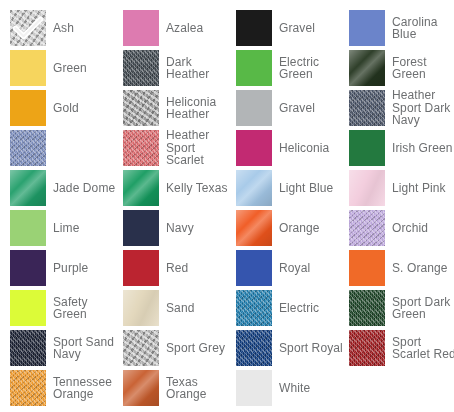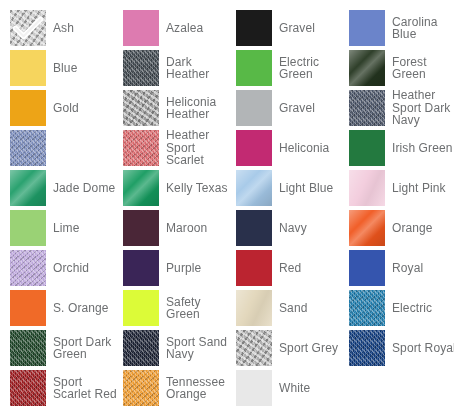--- a/index.html
+++ b/index.html
@@ -147,7 +147,7 @@
     </div>
     <div class="swatch-cell">
       <div class="swatch-chip" style="background-color: rgb(246, 213, 94);"></div>
-      <span class="swatch-label">Blue</span>
+      <span class="swatch-label">Green</span>
     </div>
     <div class="swatch-cell">
       <div class="swatch-chip heather" style="background-color: rgb(63, 71, 78);"></div>

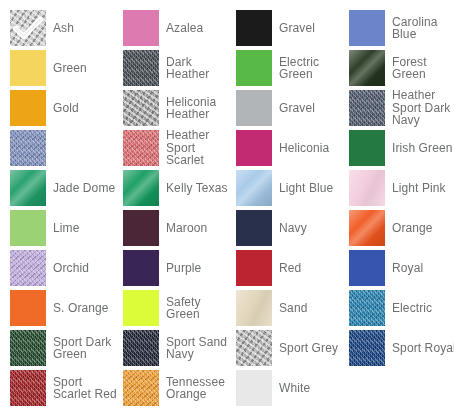--- a/index.html
+++ b/index.html
@@ -213,10 +213,6 @@
       <span class="swatch-label">Lime</span>
     </div>
     <div class="swatch-cell">
-      <div class="swatch-chip" style="background-color: rgb(74, 38, 55);"></div>
-      <span class="swatch-label">Maroon</span>
-    </div>
-    <div class="swatch-cell">
       <div class="swatch-chip" style="background-color: rgb(41, 48, 75);"></div>
       <span class="swatch-label">Navy</span>
     </div>

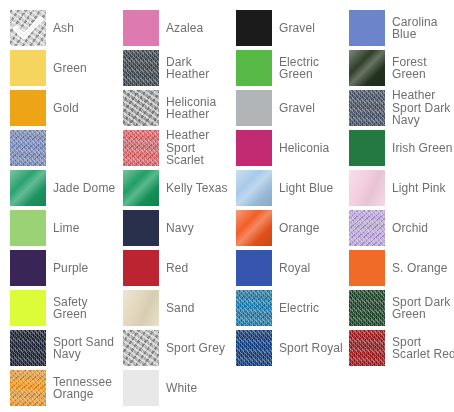--- a/index.html
+++ b/index.html
@@ -277,6 +277,10 @@
       <span class="swatch-label">Tennessee Orange</span>
     </div>
     <div class="swatch-cell">
+      <div class="swatch-chip sheen" style="background-color: rgb(199, 91, 43);"></div>
+      <span class="swatch-label">Texas Orange</span>
+    </div>
+    <div class="swatch-cell">
       <div class="swatch-chip" style="background-color: rgb(232, 232, 232);"></div>
       <span class="swatch-label">White</span>
     </div>

